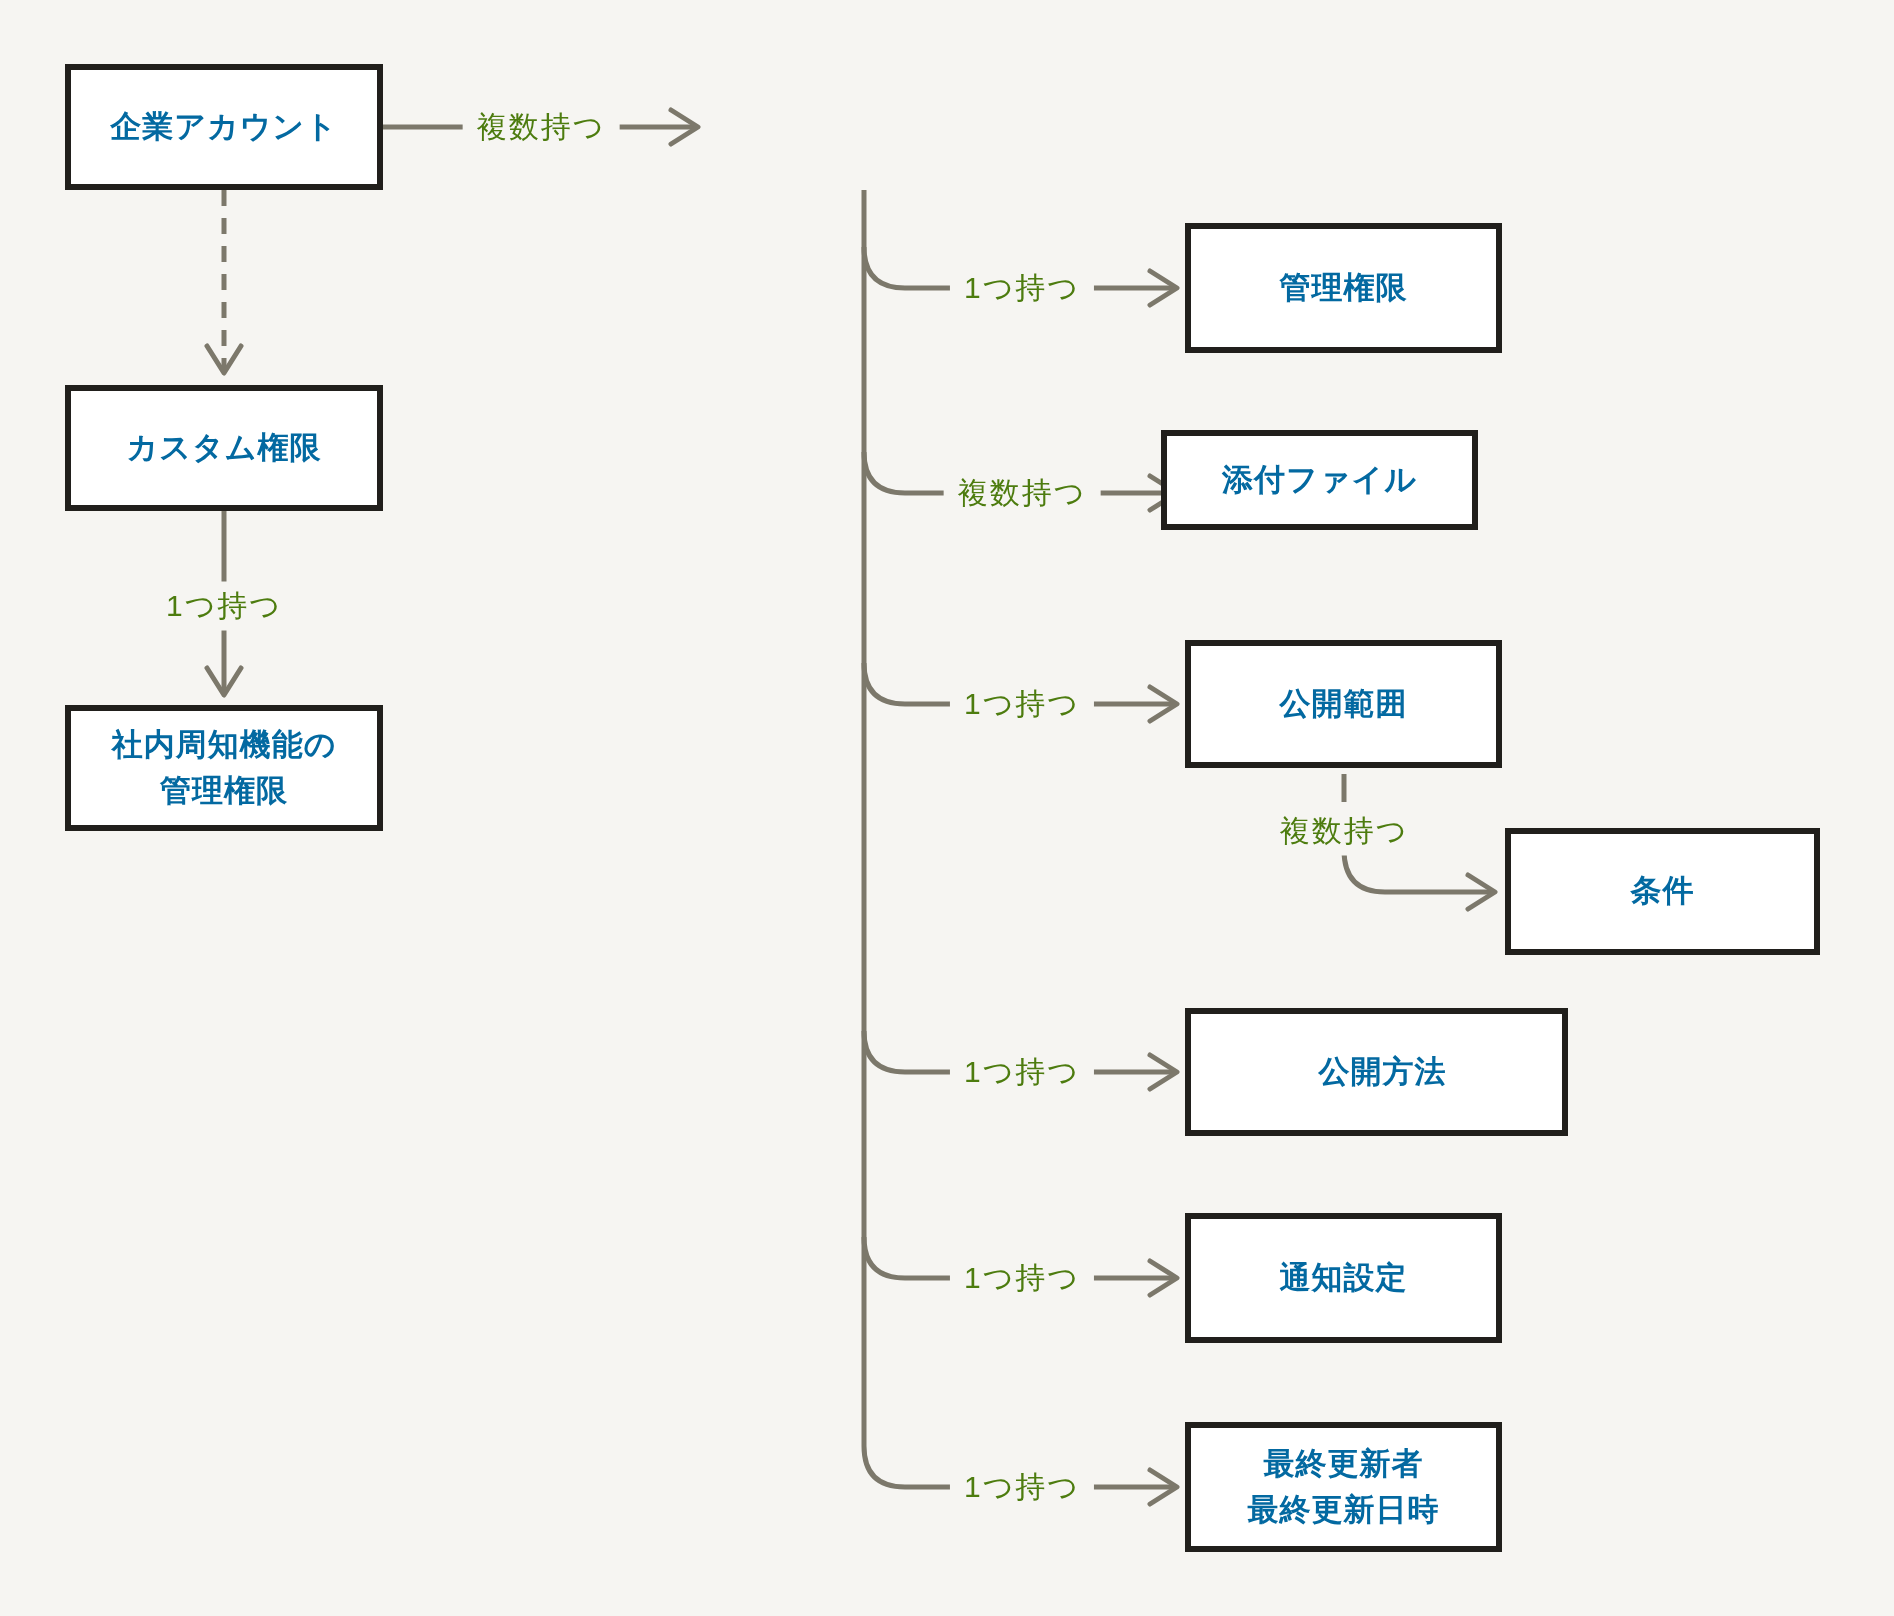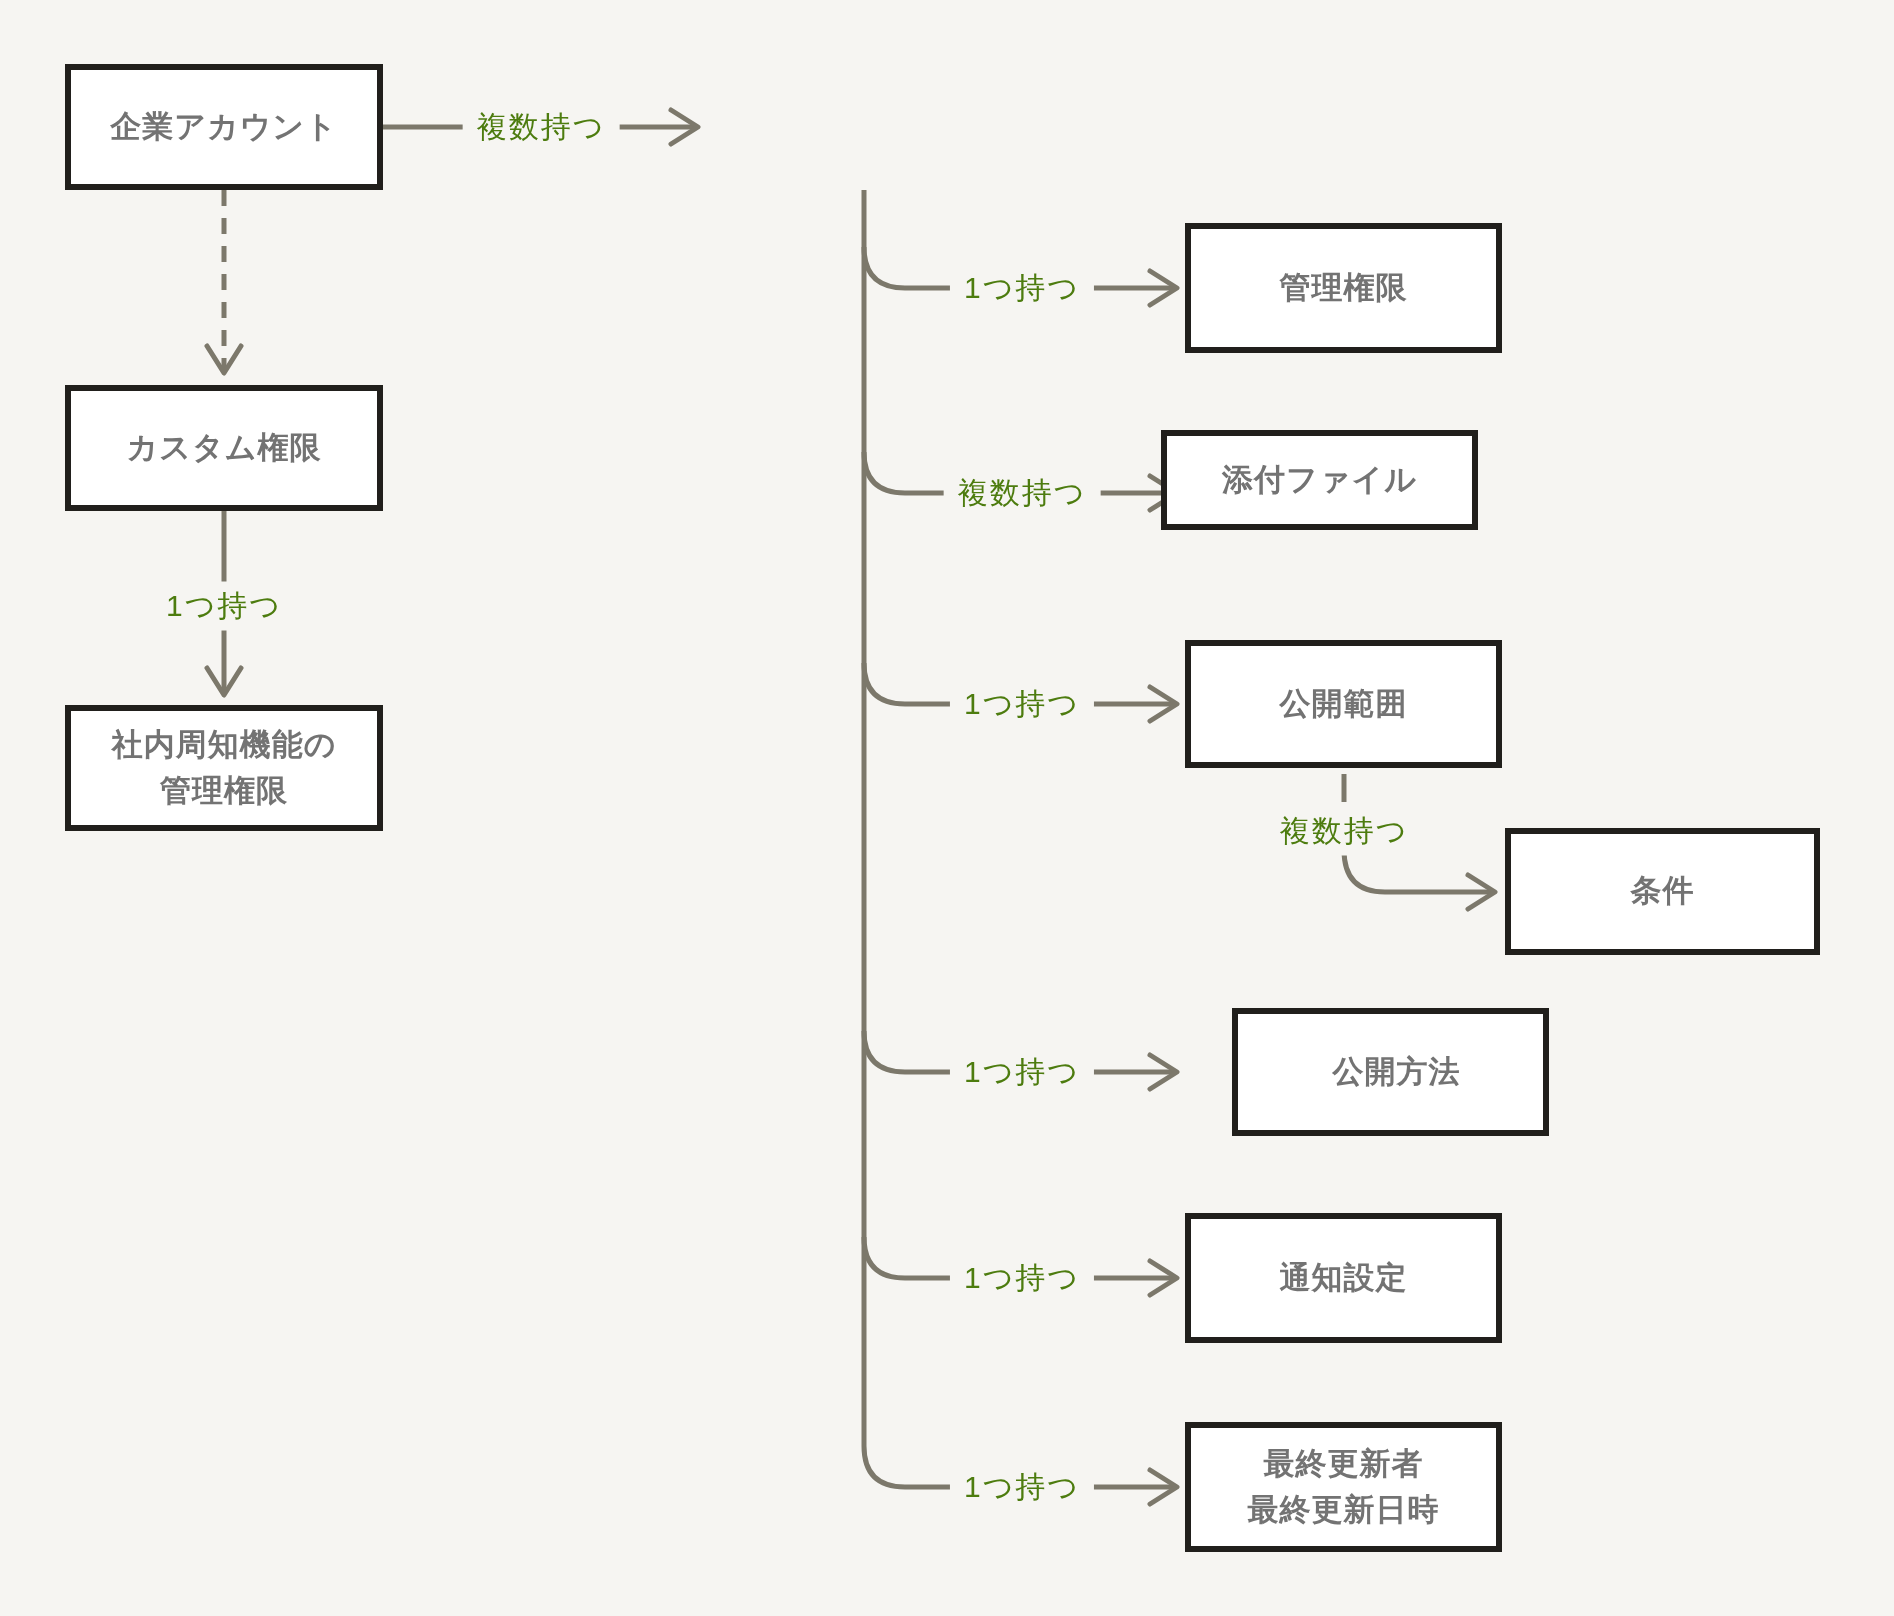--- a/index.html
+++ b/index.html
@@ -22,7 +22,7 @@
     font-size:31px;
     letter-spacing:1px;
     line-height:1.5;
-    color:#737373;
+    color:#0369a1;
     white-space:pre-line;
   }
   .edge-label{

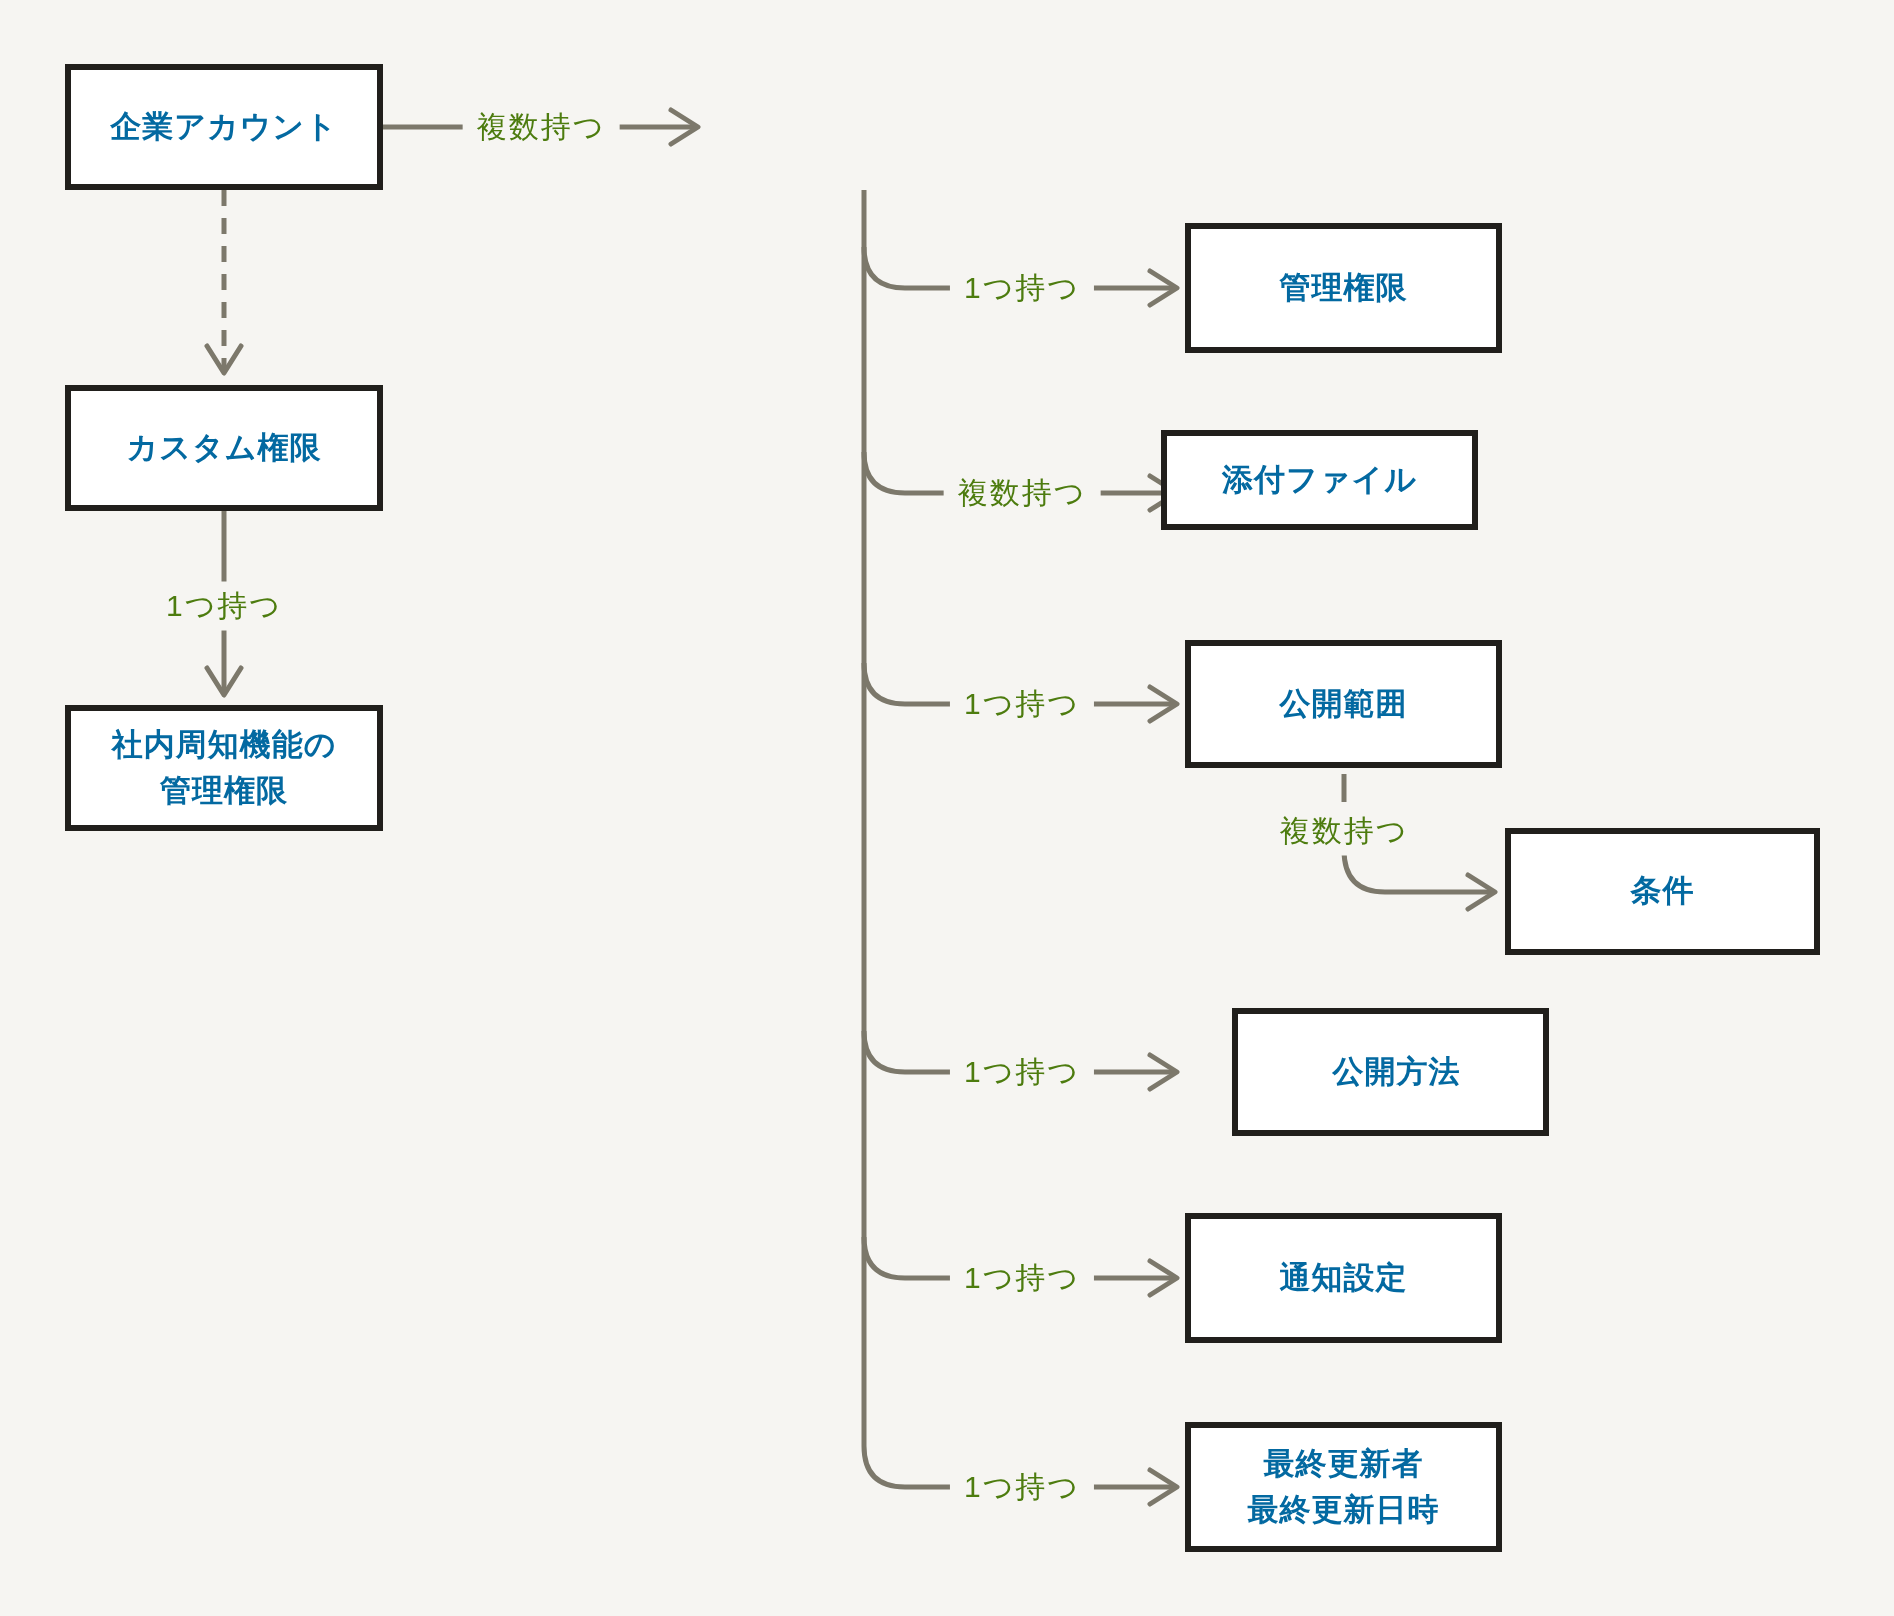--- a/index.html
+++ b/index.html
@@ -44,7 +44,7 @@
   .n-attach {left:1161px;top:430px;  width:317px; height:100px;}
   .n-scope  {left:1185px;top:640px;  width:317px; height:128px;}
   .n-cond   {left:1505px;top:828px;  width:315px; height:127px;}
-  .n-method {left:1232px;top:1008px; width:317px; height:128px;padding-left:12px;}
+  .n-method {left:1185px;top:1008px; width:383px; height:128px;padding-left:12px;}
   .n-notif  {left:1185px;top:1213px; width:317px; height:130px;}
   .n-last   {left:1185px;top:1422px; width:317px; height:130px;}
   

